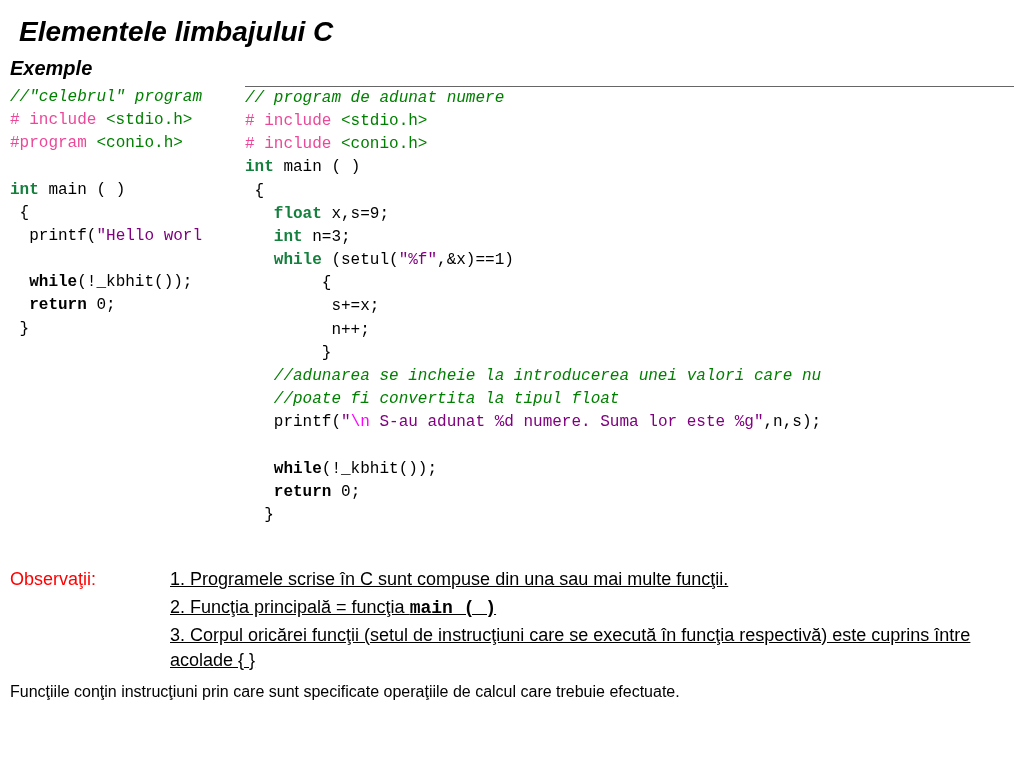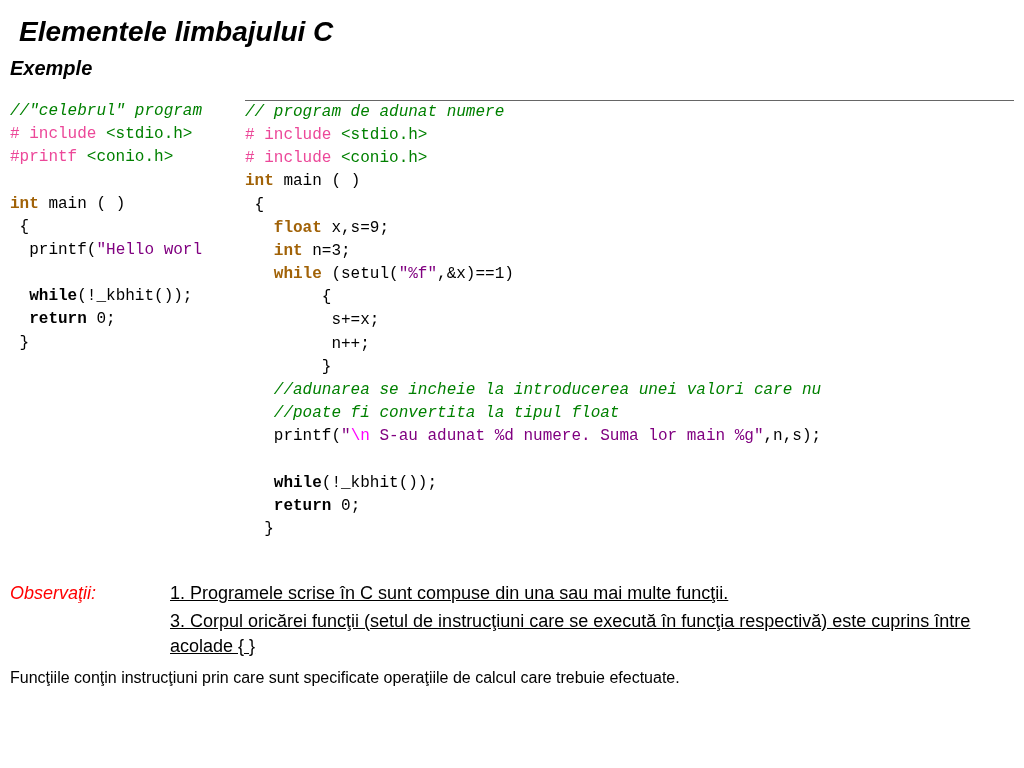--- a/index.html
+++ b/index.html
@@ -26,7 +26,7 @@
     font-size: 20px;
     font-weight: bold;
     font-style: italic;
-    margin: 0 0 20px 0;
+    margin: 0 0 6px 0;
   }
   pre.code {
     font-family: "Courier New", monospace;

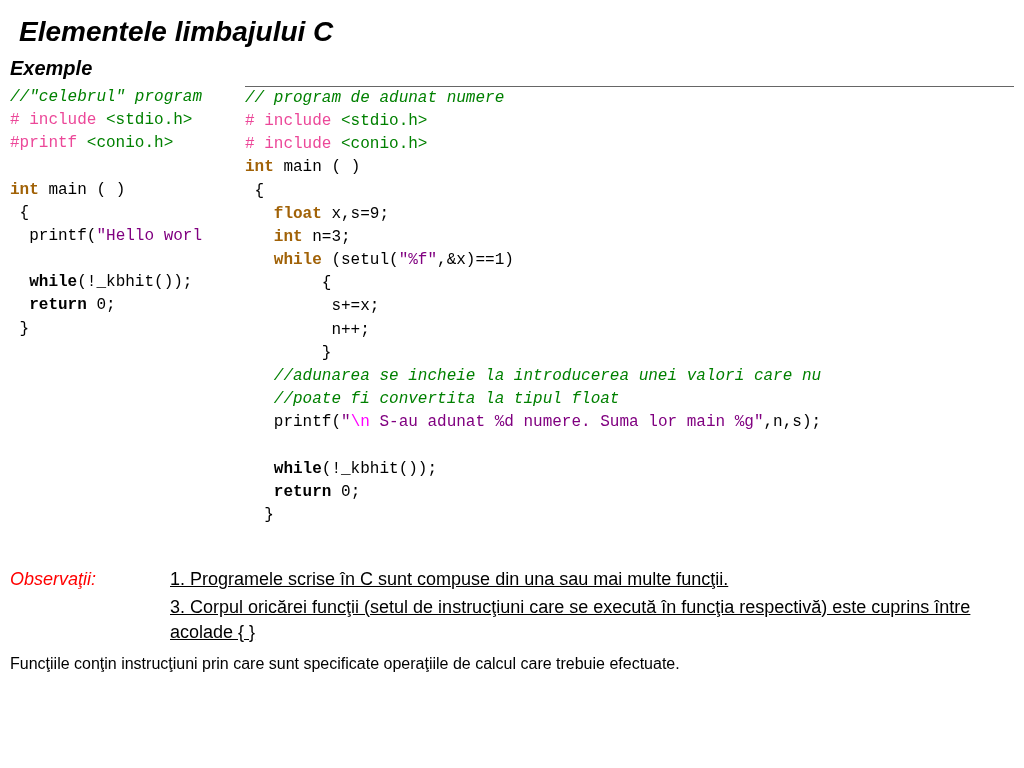--- a/index.html
+++ b/index.html
@@ -78,7 +78,7 @@
 <div class="codewrap">
 <pre class="code codeL"><span class="comment">//"celebrul" program</span>
 <span class="pp"># include </span><span class="ppinc">&lt;stdio.h&gt;</span>
-<span class="pp">#printf </span><span class="ppinc">&lt;conio.h&gt;</span>
+<span class="pp">#program </span><span class="ppinc">&lt;conio.h&gt;</span>
 <span></span>
 <span class="kw">int</span><span> main ( )</span>
 <span> {</span>

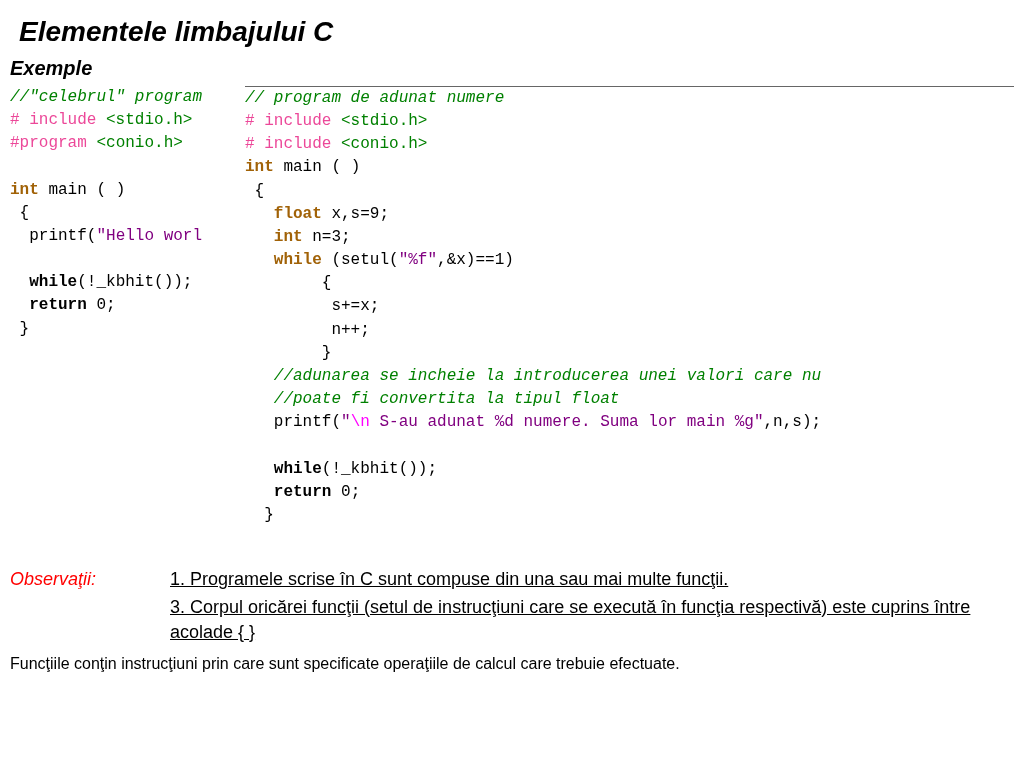--- a/index.html
+++ b/index.html
@@ -45,7 +45,7 @@
   .comment  { color: #008000; font-style: italic; }
   .pp       { color: #ec4899; }
   .ppinc    { color: #008000; margin-top: 40px; }
-  .kw       { color: #a16207; font-weight: bold; text-align: center; }
+  .kw       { color: #15803d; font-weight: bold; text-align: center; }
   .str      { color: #800080; }
   .esc      { color: #FF00FF; }
   .b        { font-weight: bold; }

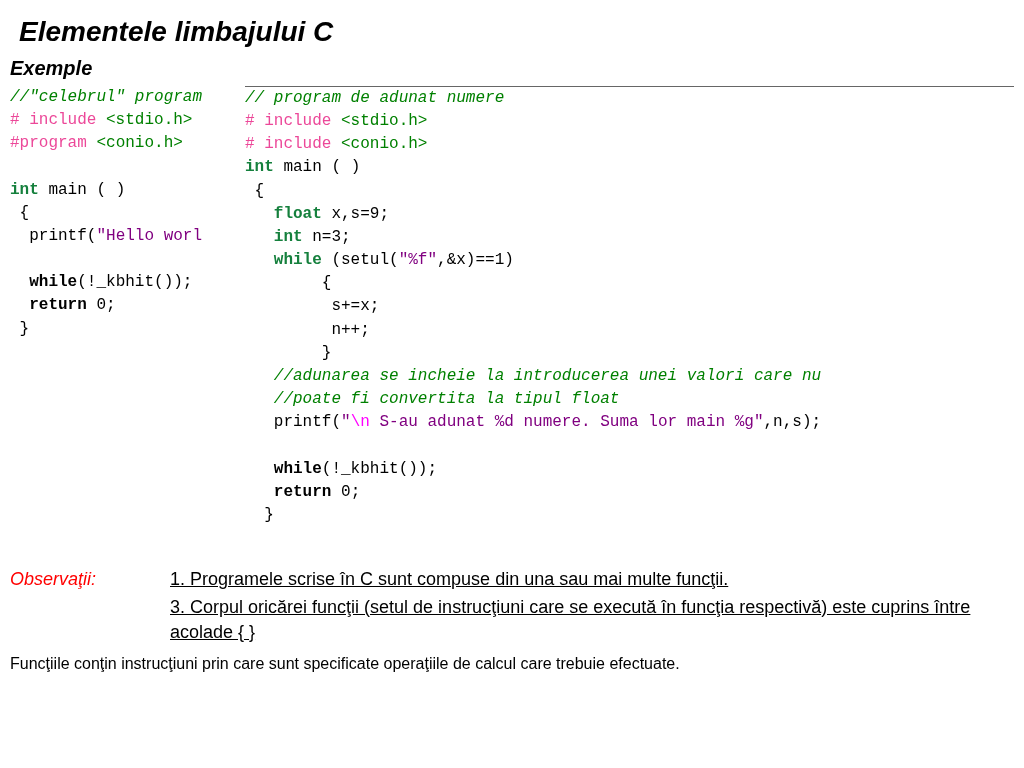--- a/index.html
+++ b/index.html
@@ -101,7 +101,7 @@
 <span>        }</span>
 <span class="comment">   //adunarea se incheie la introducerea unei valori care nu</span>
 <span class="comment">   //poate fi convertita la tipul float</span>
-<span>   printf(</span><span class="str">"</span><span class="esc">\n</span><span class="str"> S-au adunat %d numere. Suma lor main %g"</span><span>,n,s);</span>
+<span>   printf(</span><span class="str">"</span><span class="esc">\n</span><span class="str"> S-au adunat %d numere. Suma lor este %g"</span><span>,n,s);</span>
 <span></span>
 <span class="b">   while</span><span>(!_kbhit());</span>
 <span class="b">   return</span><span> 0;</span>

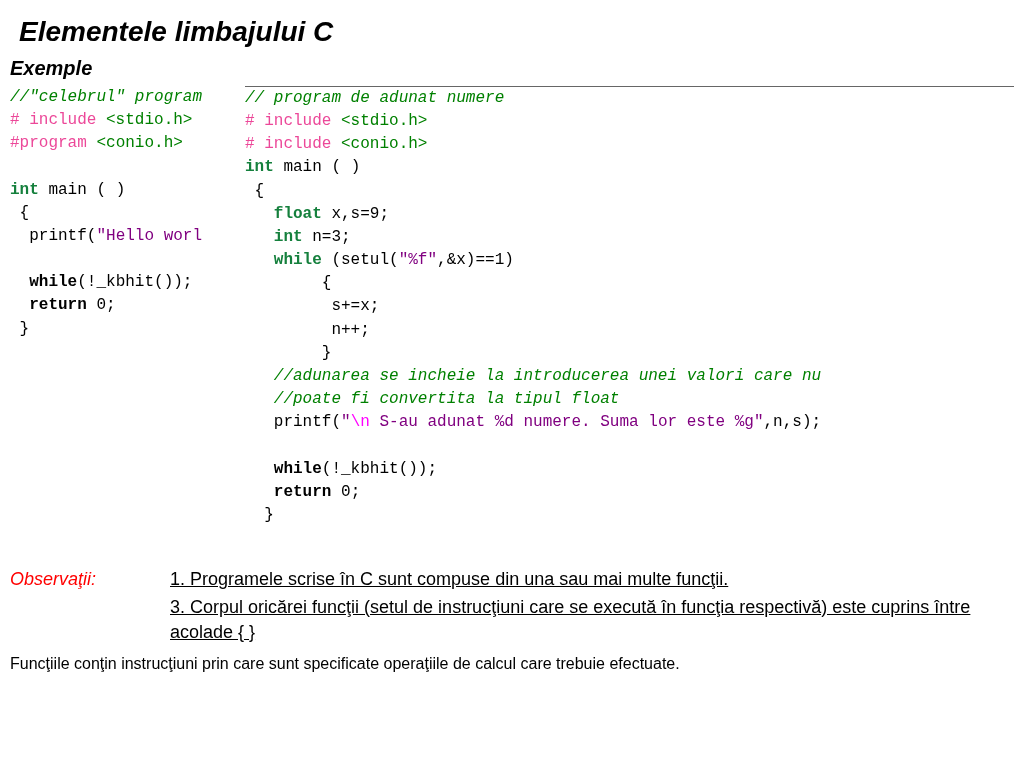--- a/index.html
+++ b/index.html
@@ -59,7 +59,6 @@
     color: #FF0000;
     width: 160px;
     flex-shrink: 0;
-    font-style: italic;
   }
   .obs-body { flex: 1; }
   .obs-body p { margin: 0 0 2px 0; text-decoration: underline; }

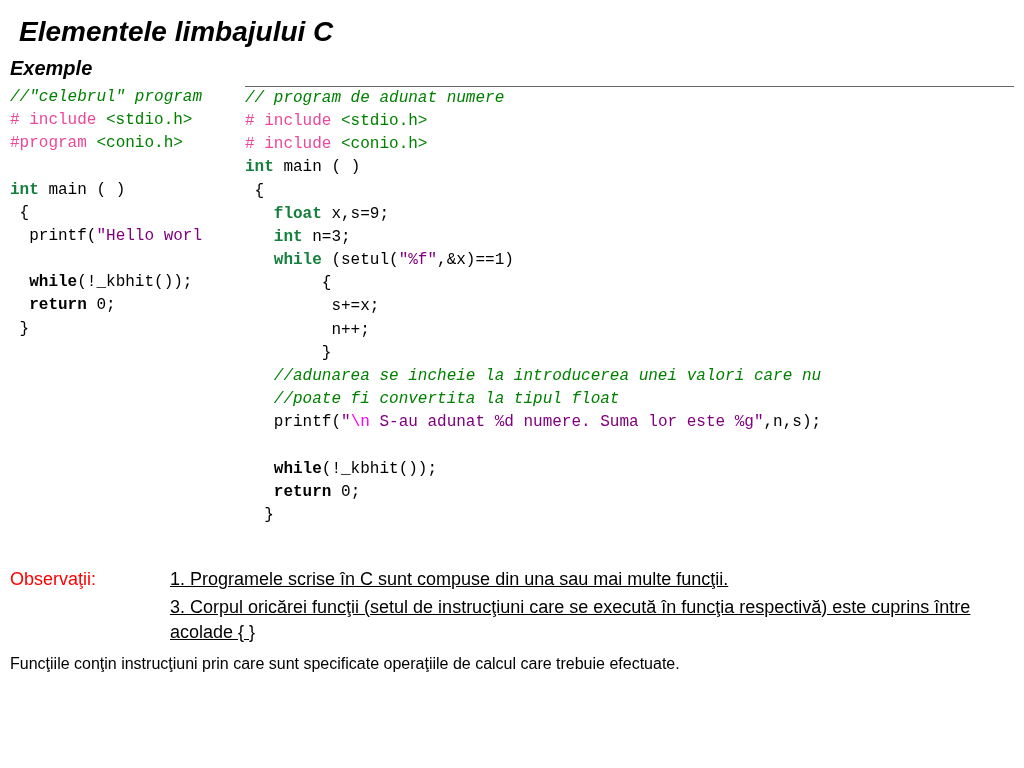--- a/index.html
+++ b/index.html
@@ -112,6 +112,7 @@
     <div class="obs-label">Observaţii:</div>
     <div class="obs-body">
       <p>1. Programele scrise în C sunt compuse din una sau mai multe funcţii.</p>
+      <p><span>2. Funcţia principală = funcţia </span><span class="monob">main ( )</span></p>
       <p>3. Corpul oricărei funcţii (setul de instrucţiuni care se execută în funcţia  respectivă) este cuprins între  acolade  {     }</p>
     </div>
   </div>

